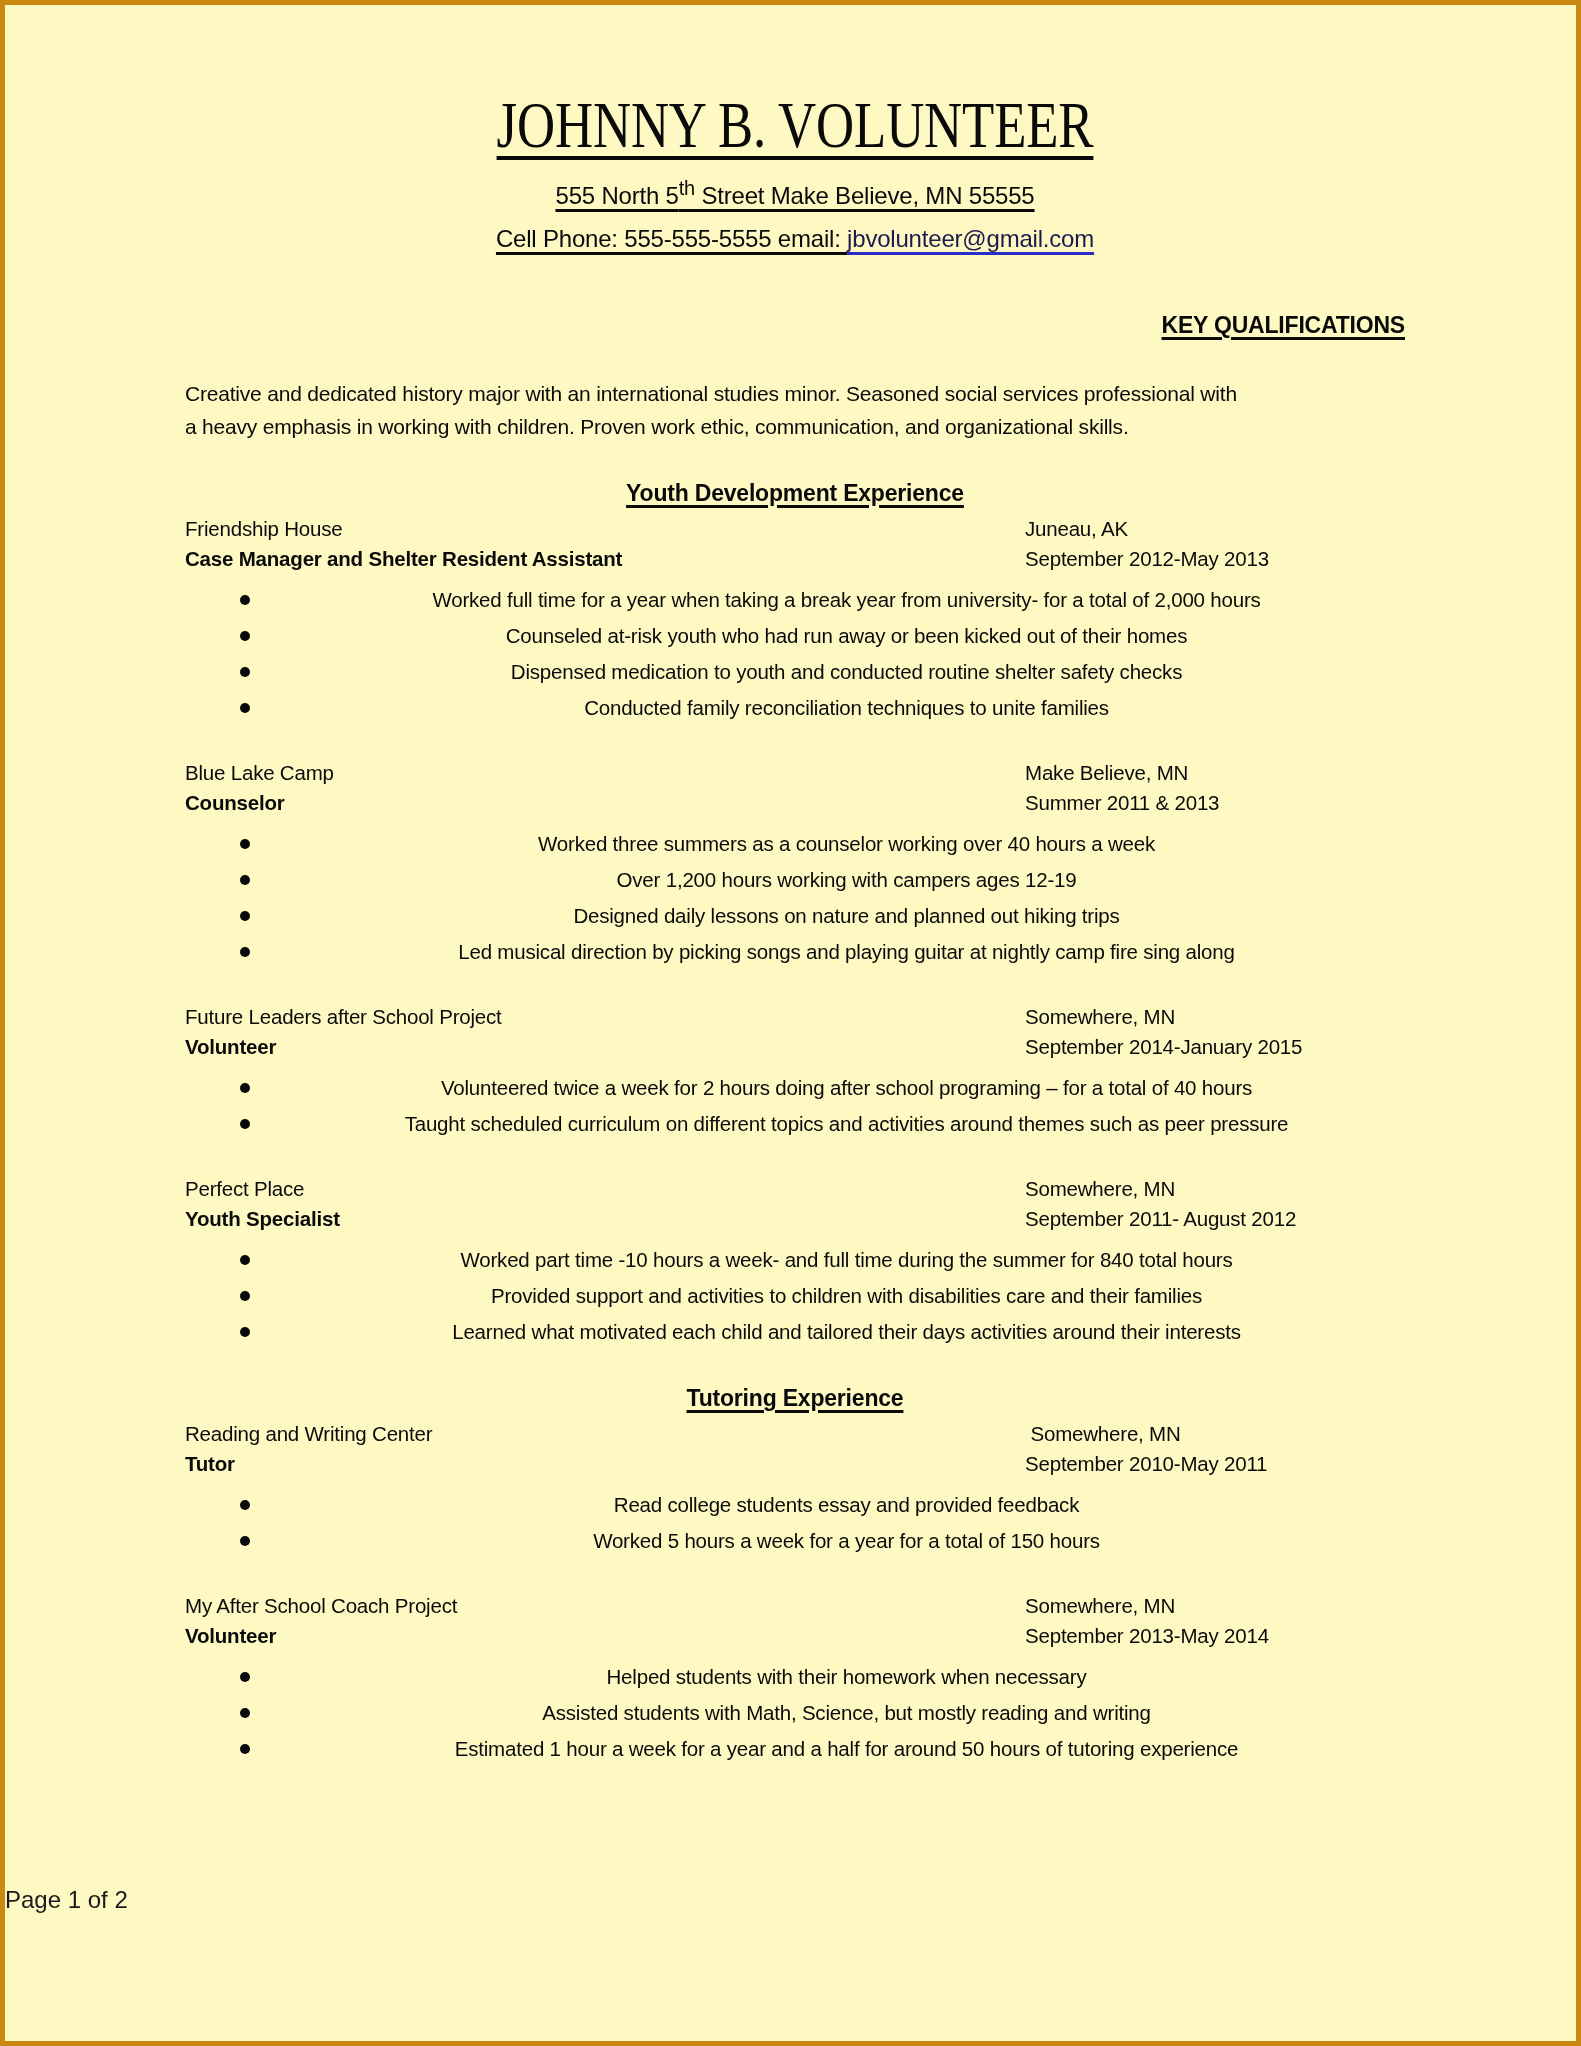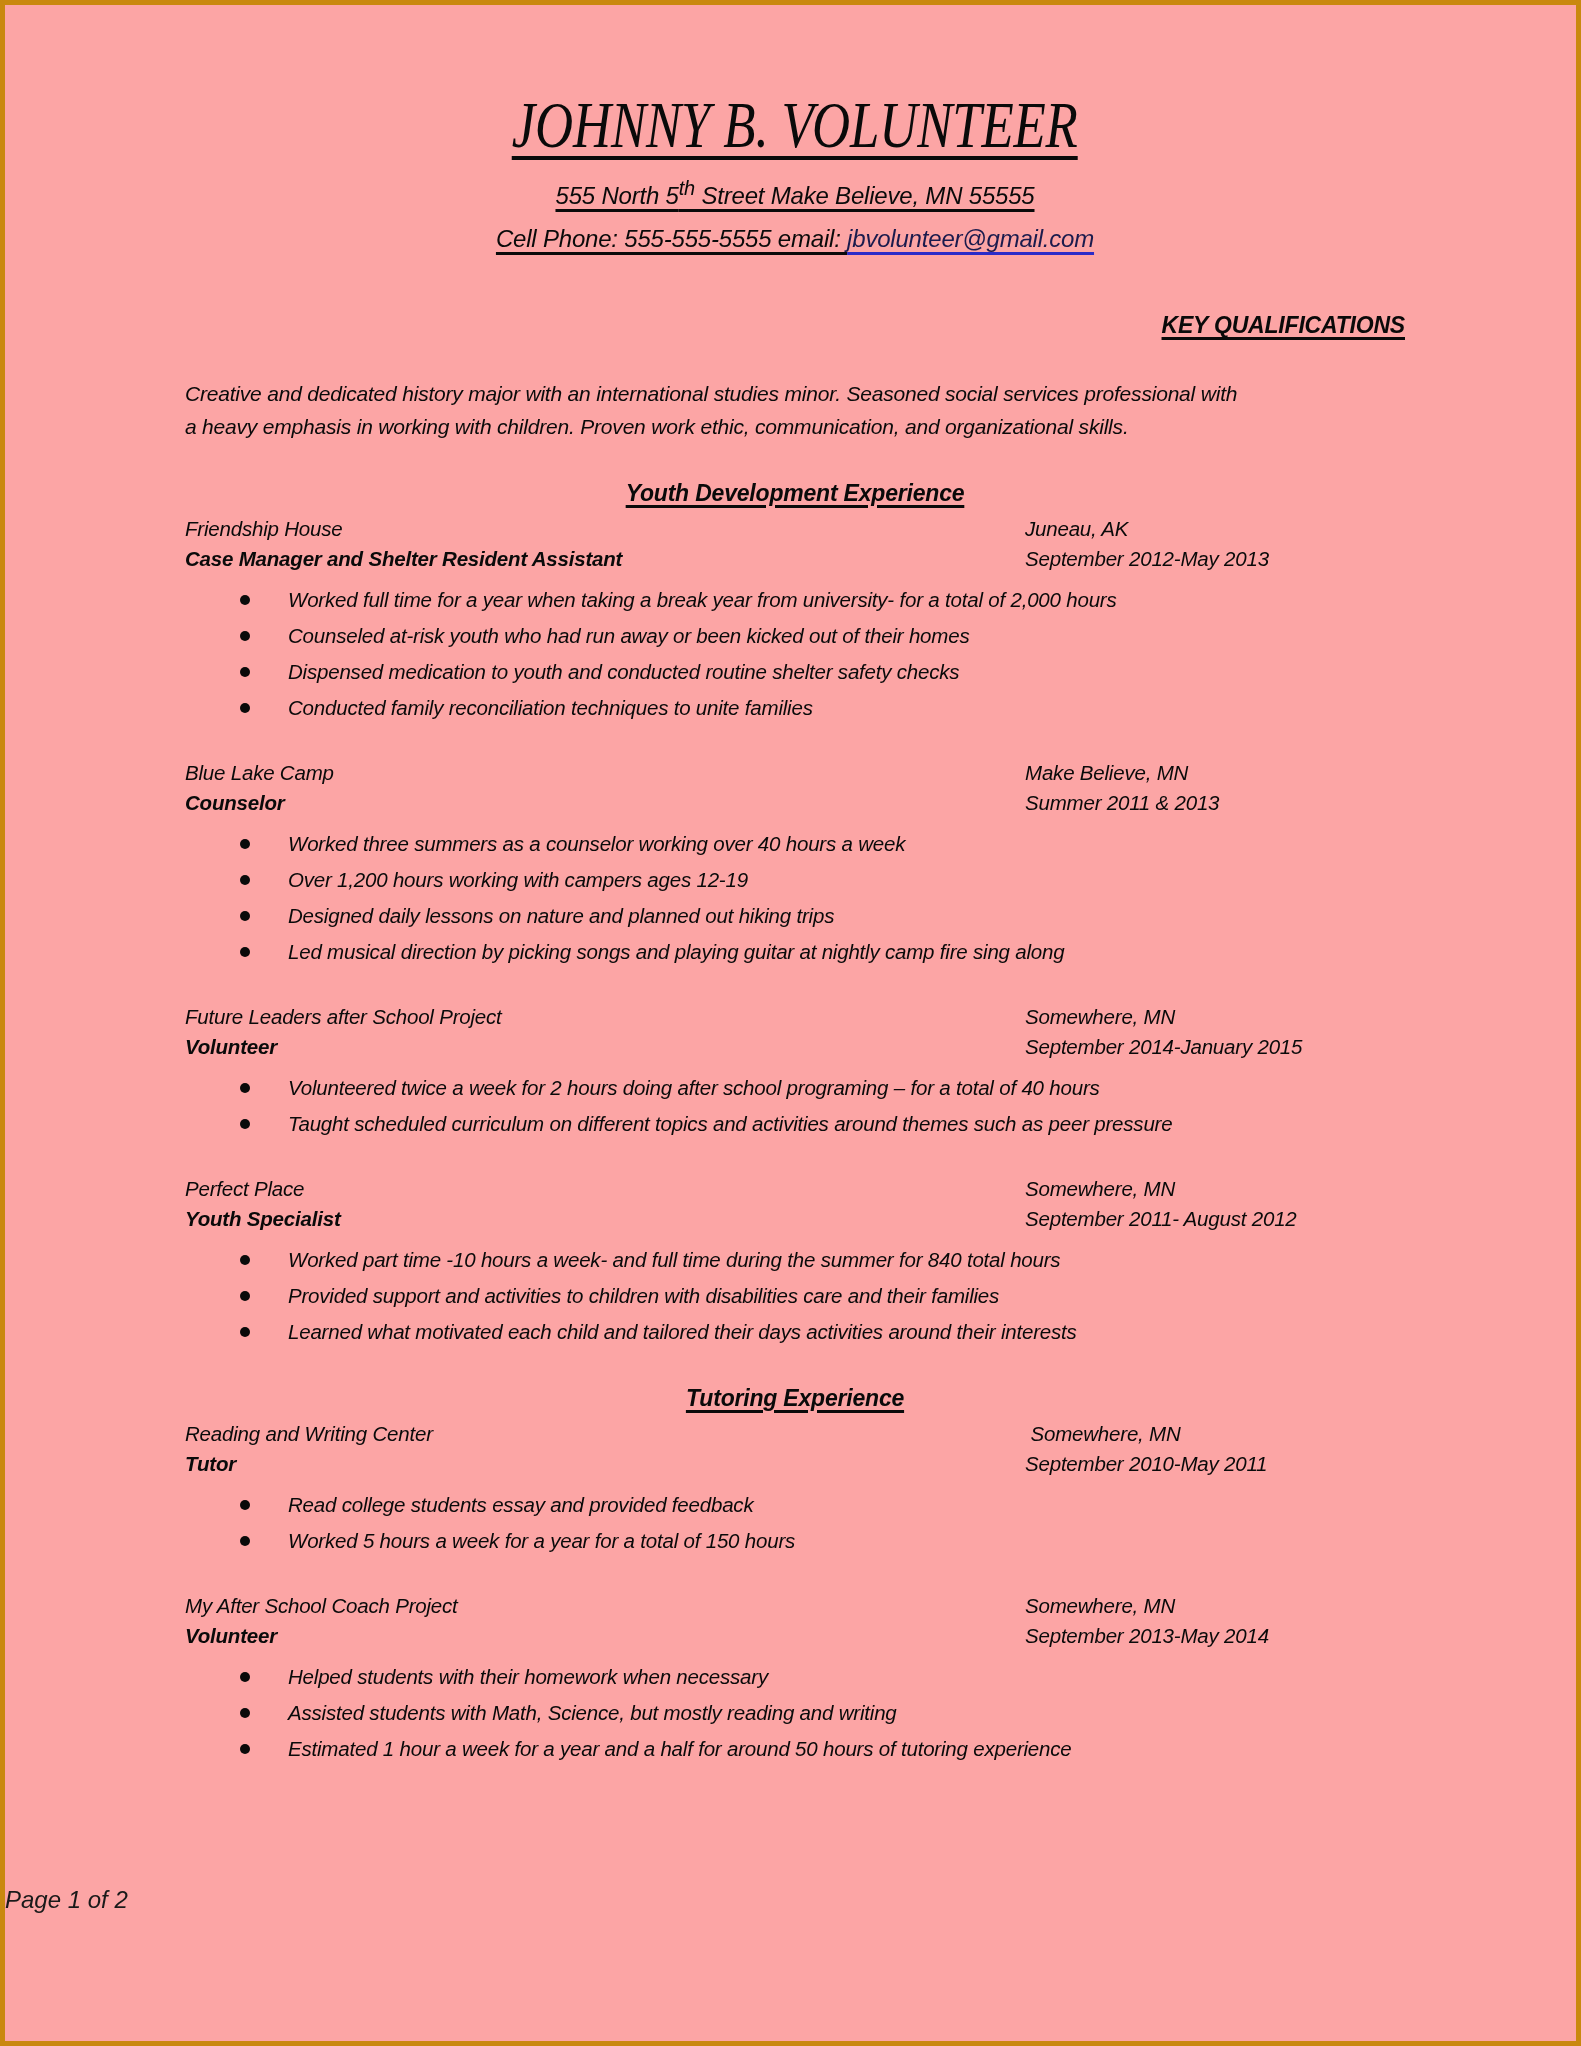--- a/index.html
+++ b/index.html
@@ -13,12 +13,11 @@
   .page{
     position:relative;
     width:1581px;height:2046px;
-    background:#fca5a5;
+    background:#fef9c3;
     border:5px solid var(--border-color);
     font-family:"Liberation Sans",sans-serif;
     color:var(--text-color);
     overflow:hidden;
-    font-style:italic;
   }
   .content{
     position:absolute;left:180px;top:0;width:1220px;

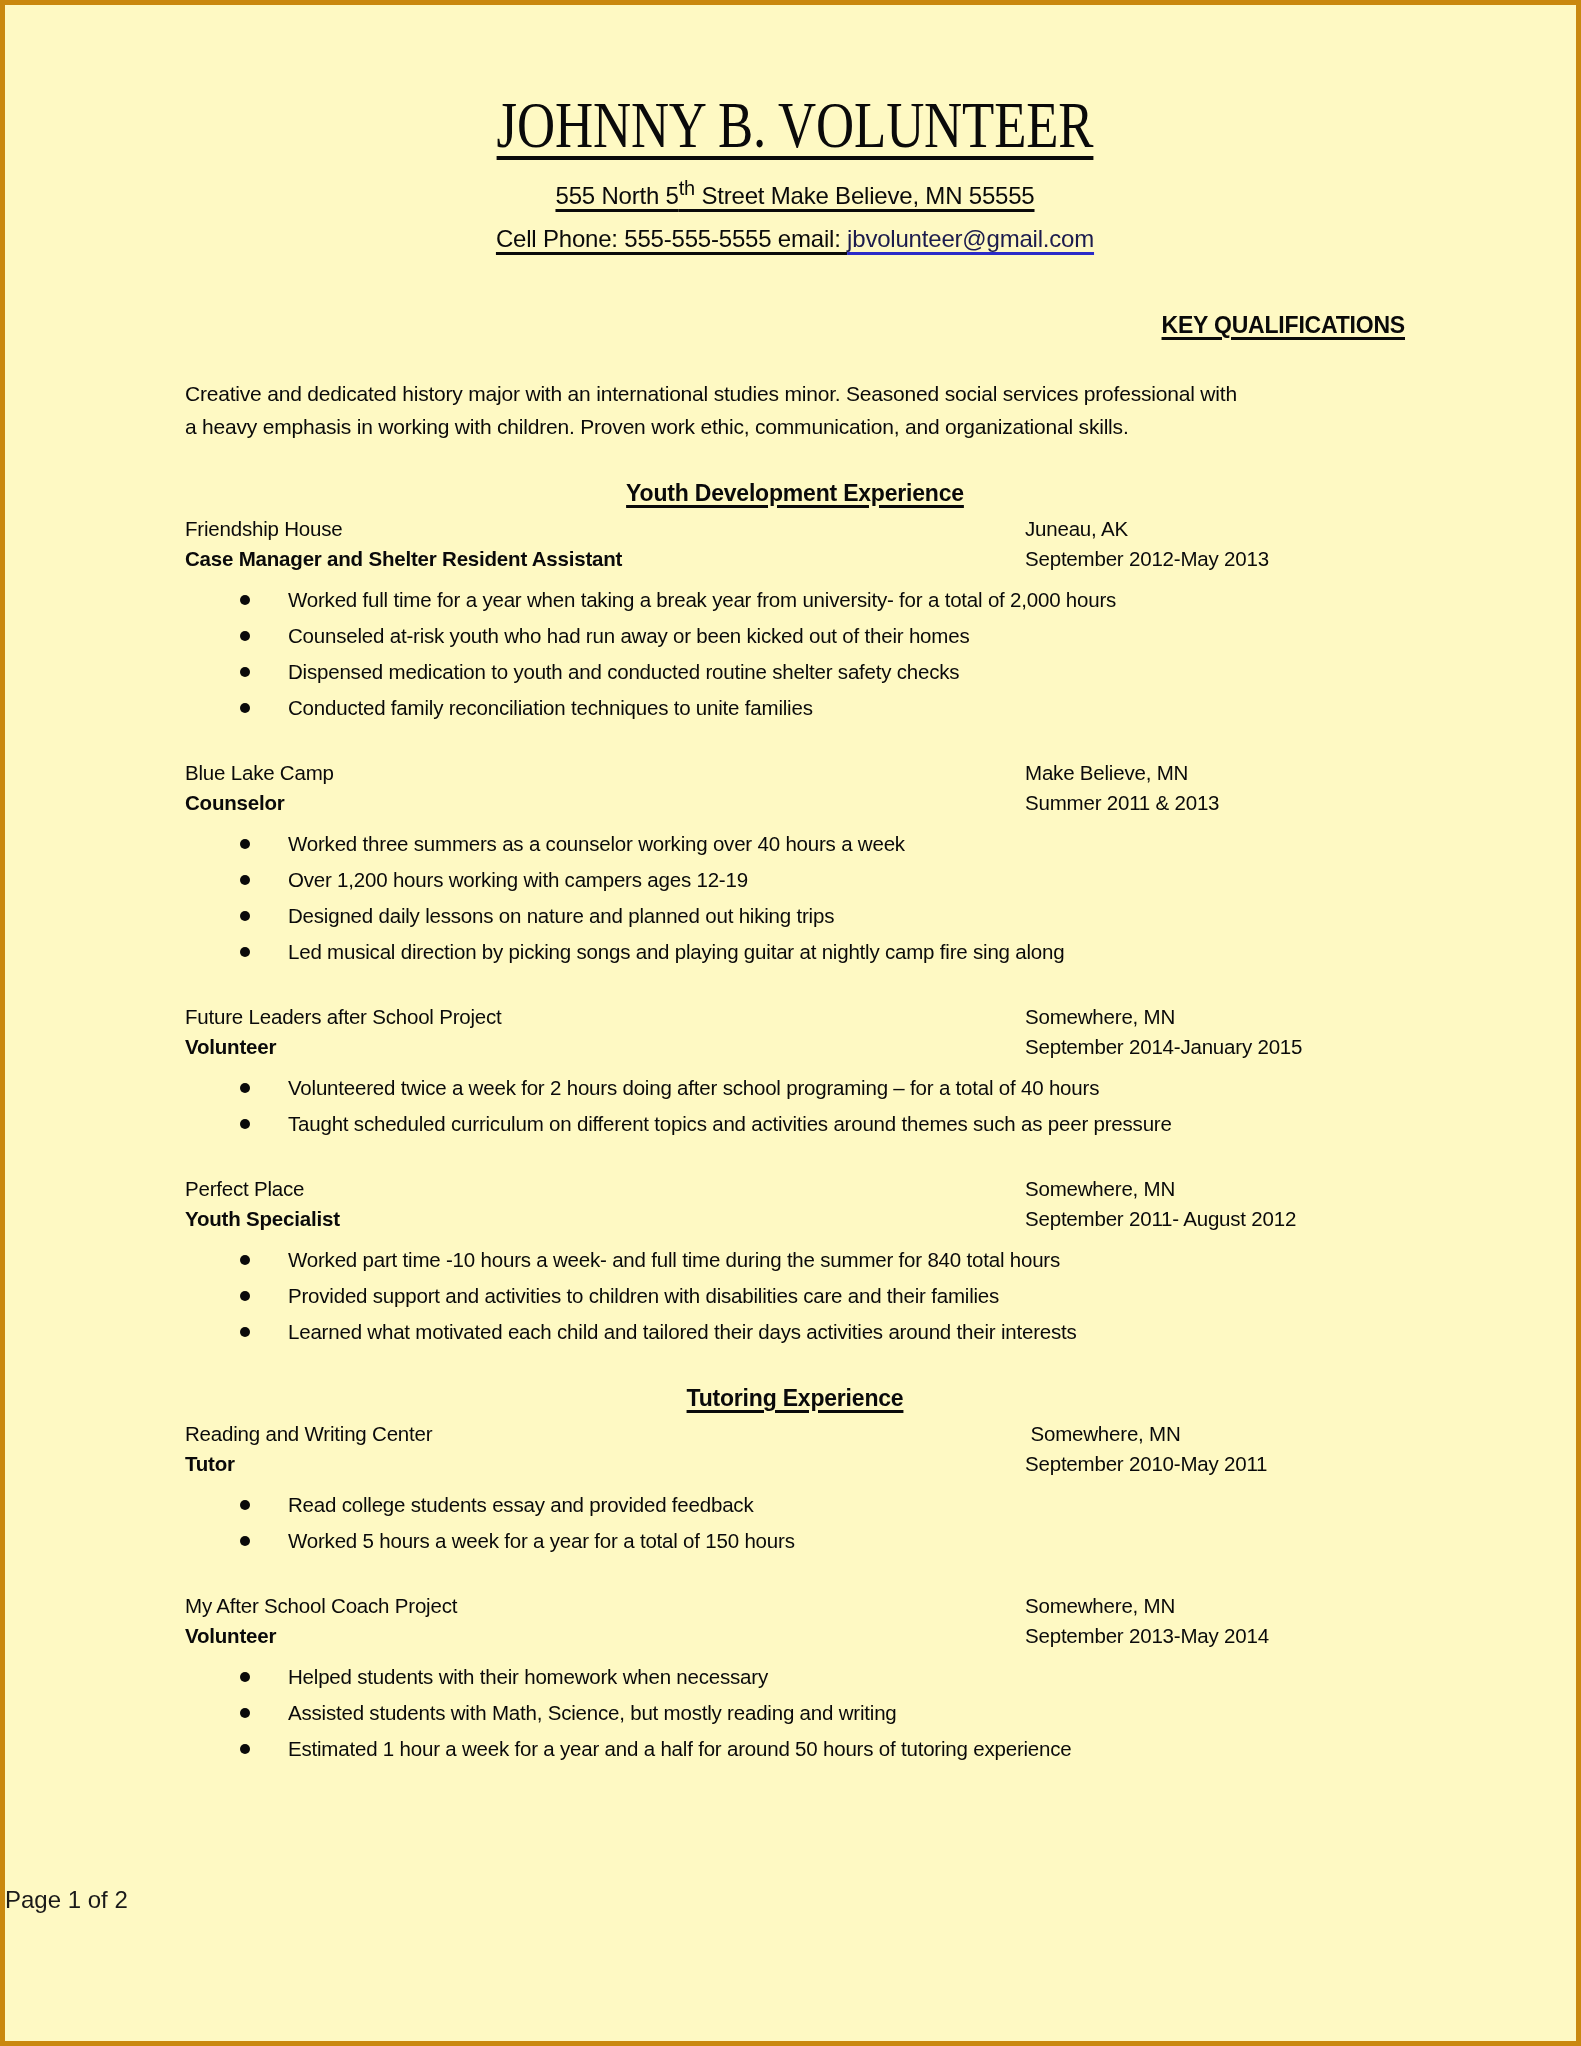--- a/index.html
+++ b/index.html
@@ -91,6 +91,7 @@
   .bullets{
     list-style:none;
     margin-top:8px;
+    text-align:center;
   }
   .bullets li{
     position:relative;

